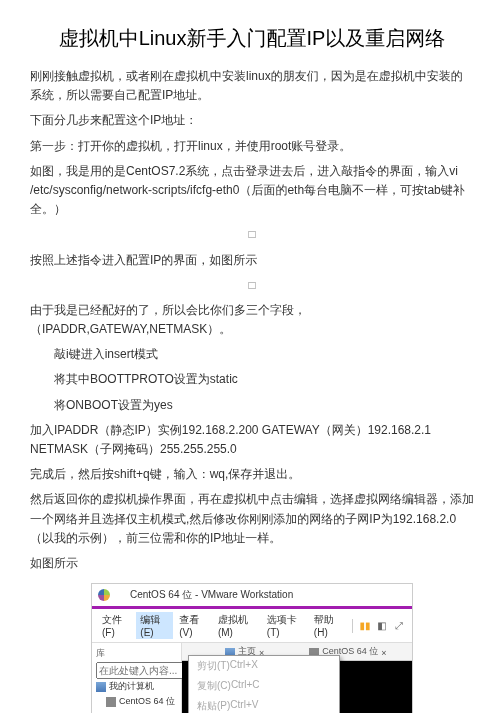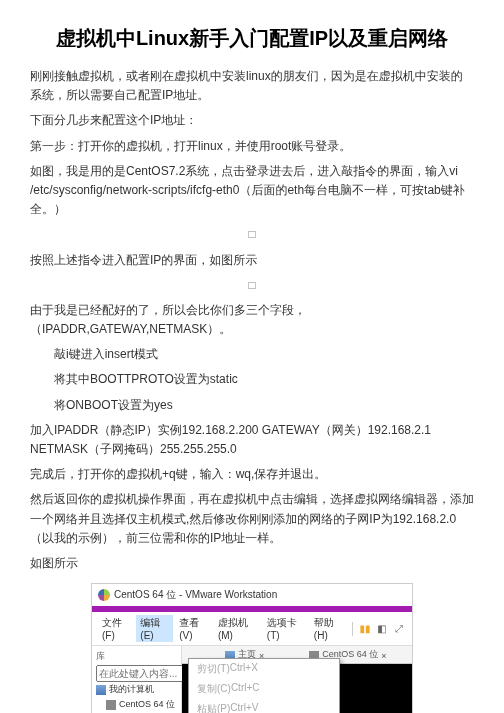--- a/index.html
+++ b/index.html
@@ -14,7 +14,7 @@
   }
   h1 {
     font-size: 20px;
-    font-weight: bold;
+    font-weight: normal;
     text-align: center;
     margin: 5px 0 15px 0;
     color: #000;

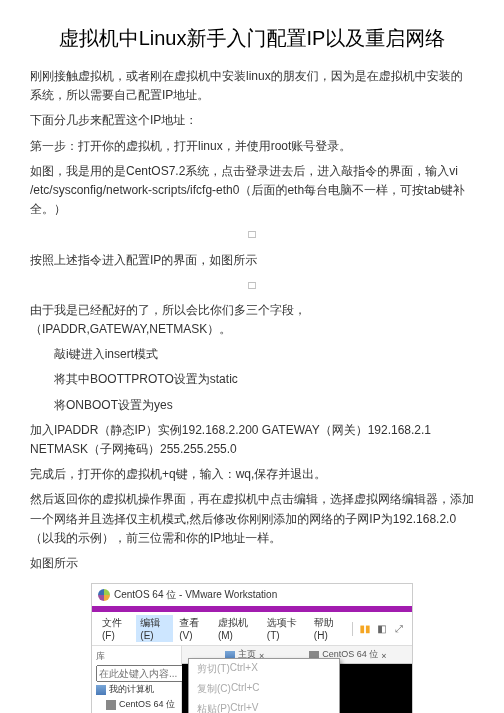--- a/index.html
+++ b/index.html
@@ -163,7 +163,7 @@
 <p class="indent">将其中BOOTTPROTO设置为static</p>
 <p class="indent">将ONBOOT设置为yes</p>
 <p>加入IPADDR（静态IP）实例192.168.2.200 GATEWAY（网关）192.168.2.1 NETMASK（子网掩码）255.255.255.0</p>
-<p>完成后，打开你的虚拟机+q键，输入：wq,保存并退出。</p>
+<p>完成后，然后按shift+q键，输入：wq,保存并退出。</p>
 <p>然后返回你的虚拟机操作界面，再在虚拟机中点击编辑，选择虚拟网络编辑器，添加一个网络并且选择仅主机模式,然后修改你刚刚添加的网络的子网IP为192.168.2.0（以我的示例），前三位需和你的IP地址一样。</p>
 <p>如图所示</p>
 

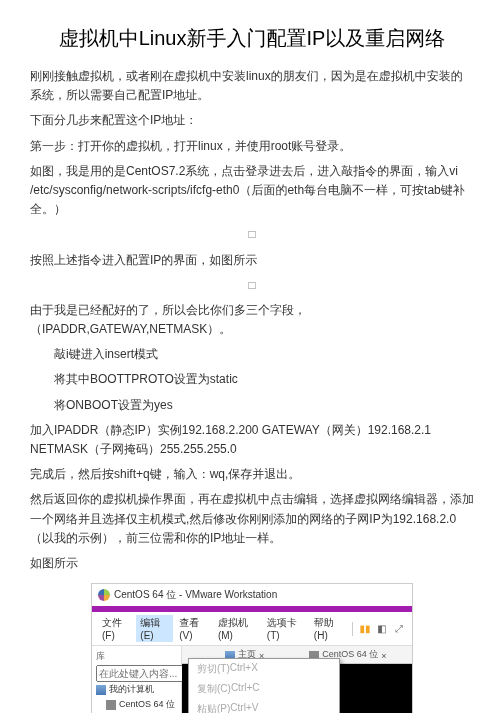--- a/index.html
+++ b/index.html
@@ -37,8 +37,8 @@
     padding: 4px 6px;
     display: flex;
     align-items: center;
-    gap: 4px;
-    border-bottom: 6px solid #a21caf;
+    gap: 20px;
+    border-bottom: 3px solid #a21caf;
   }
   .centos-icon {
     width: 12px; height: 12px;

